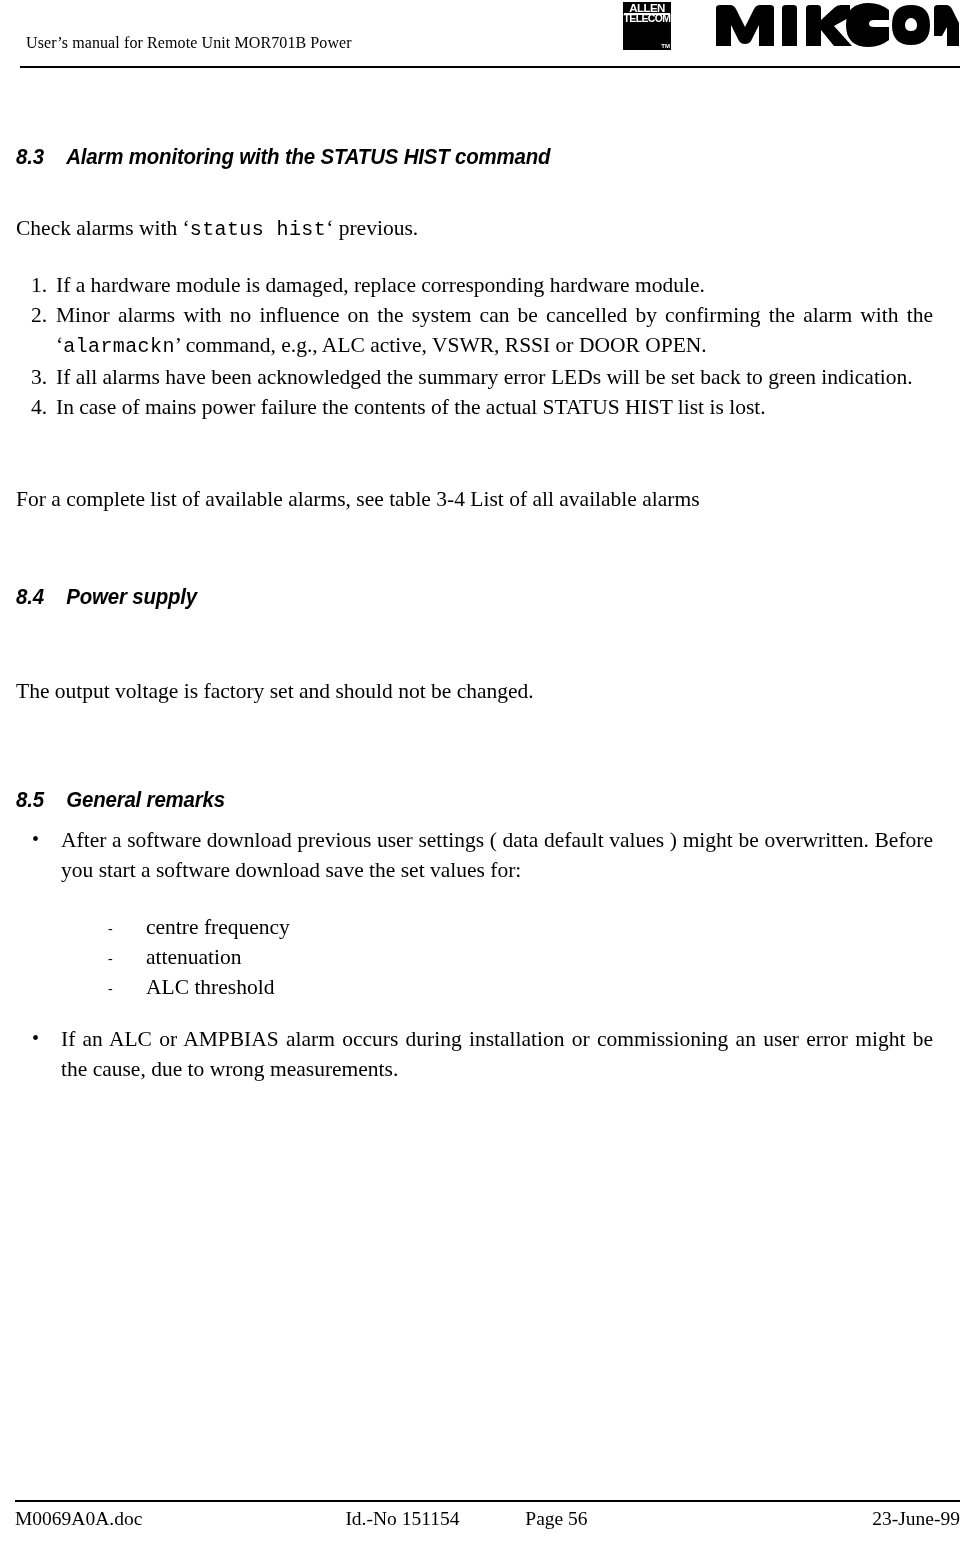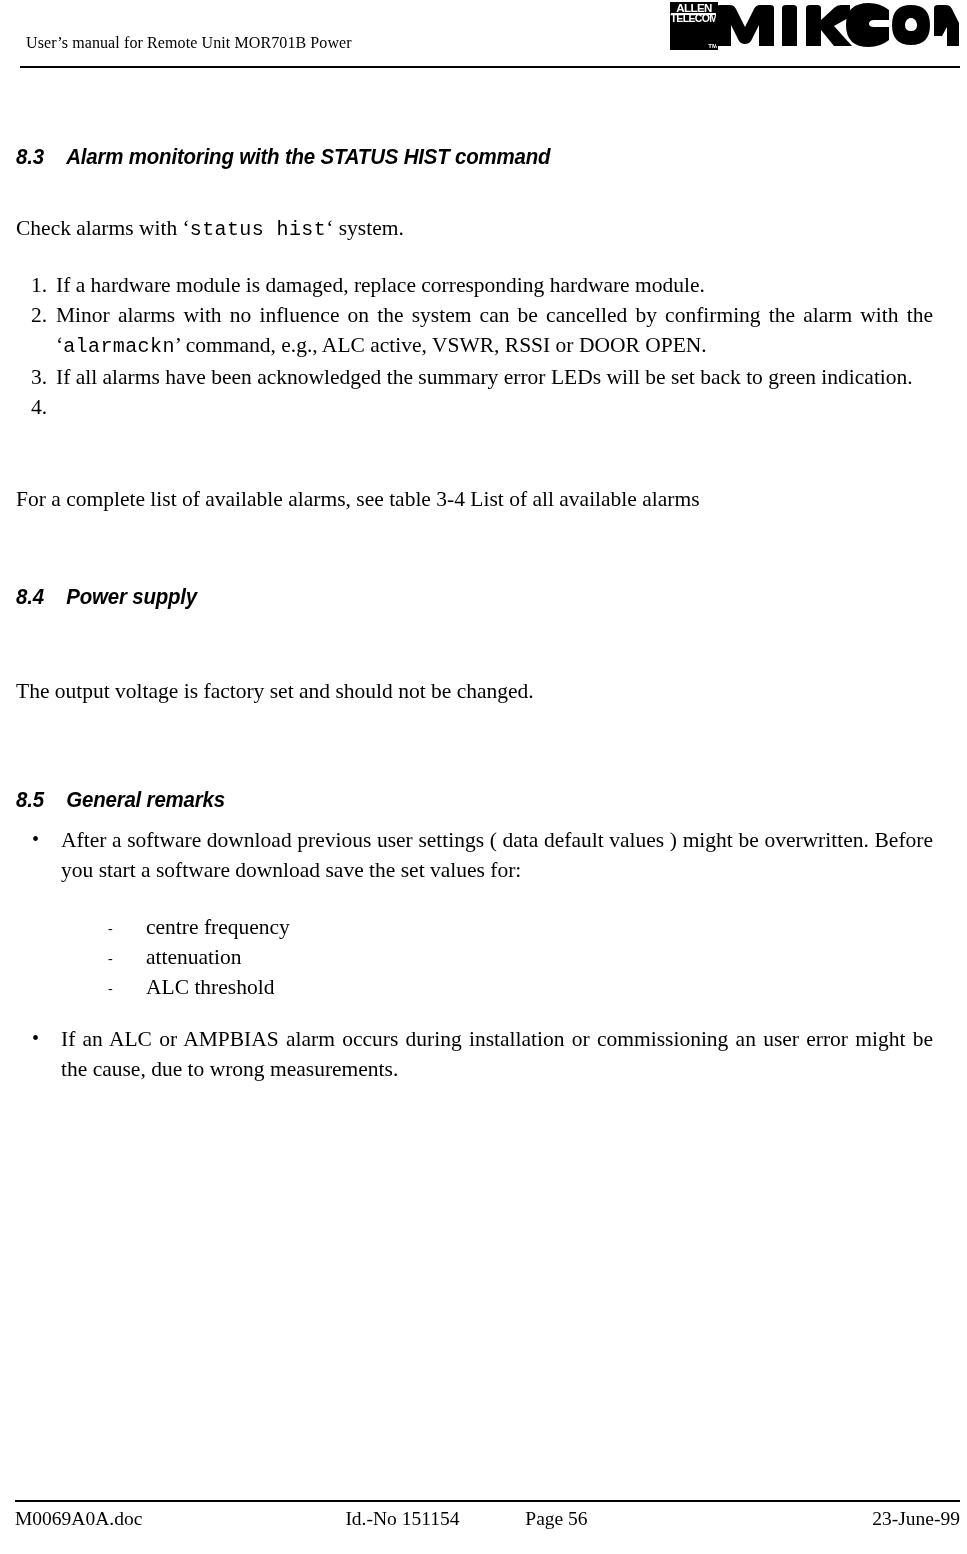--- a/index.html
+++ b/index.html
@@ -60,7 +60,6 @@
     height: 48px;
     background: #000000;
     overflow: hidden;
-    margin-left: 47px;
   }
   .allen-line {
     position: absolute;

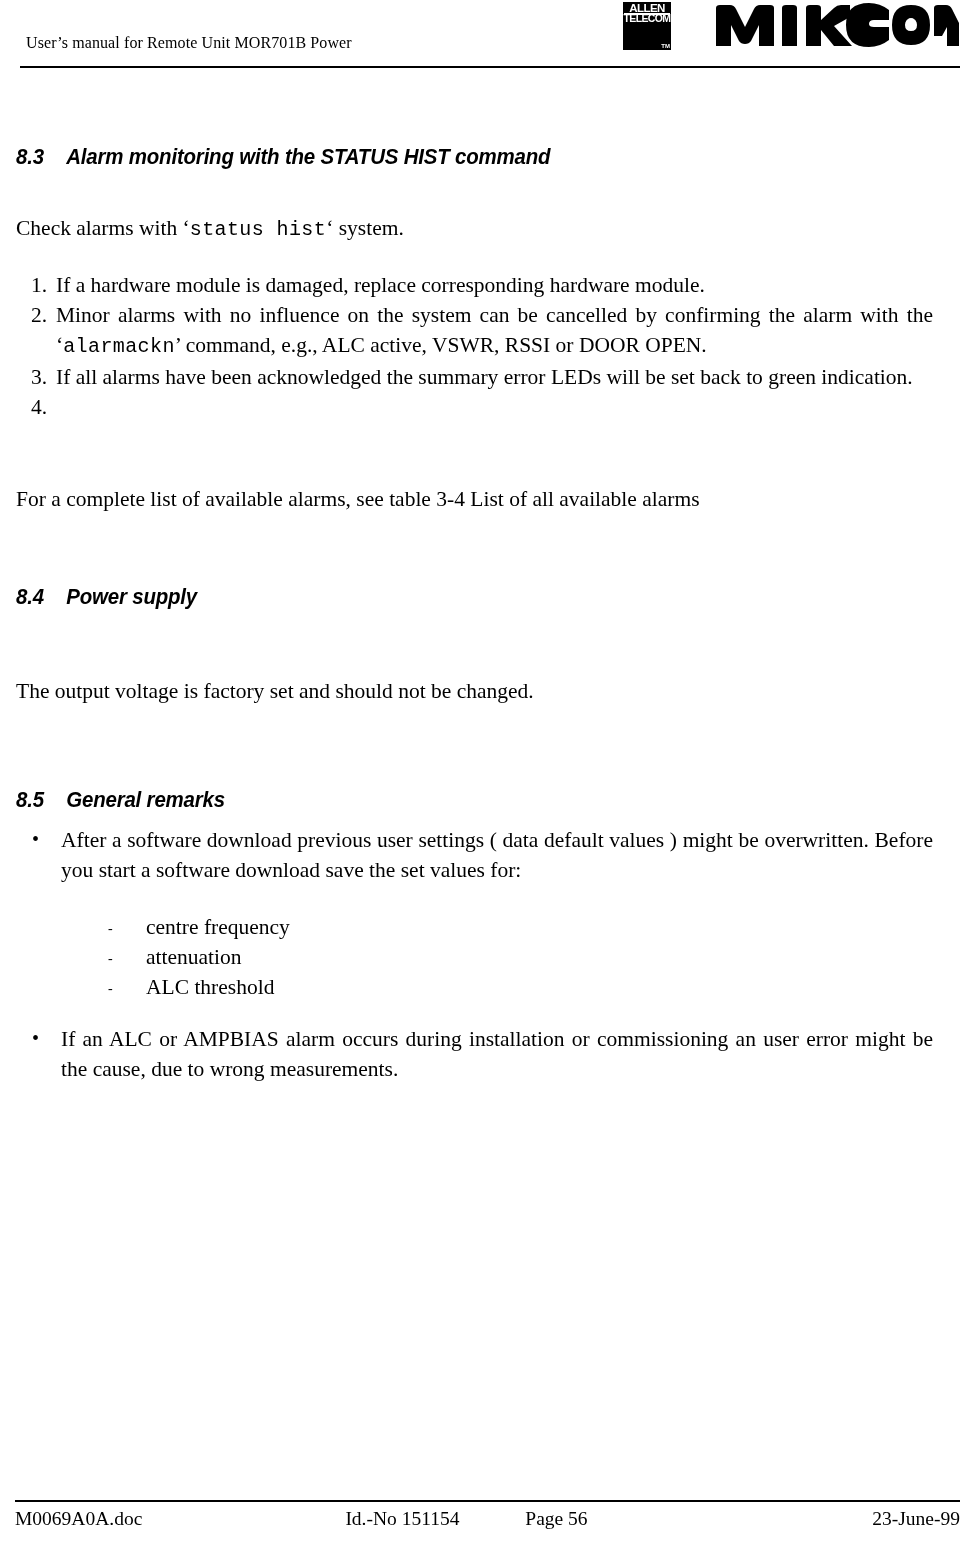--- a/index.html
+++ b/index.html
@@ -290,7 +290,7 @@
   </div>
 
   <div class="blk pad" style="top:213px;">
-    <p class="body-text"><span>Check alarms with ‘</span><span class="mono">status hist</span><span>‘ system.</span></p>
+    <p class="body-text"><span>Check alarms with ‘</span><span class="mono">status hist</span><span>‘ previous.</span></p>
   </div>
 
   <div class="blk pad" style="top:270px;">

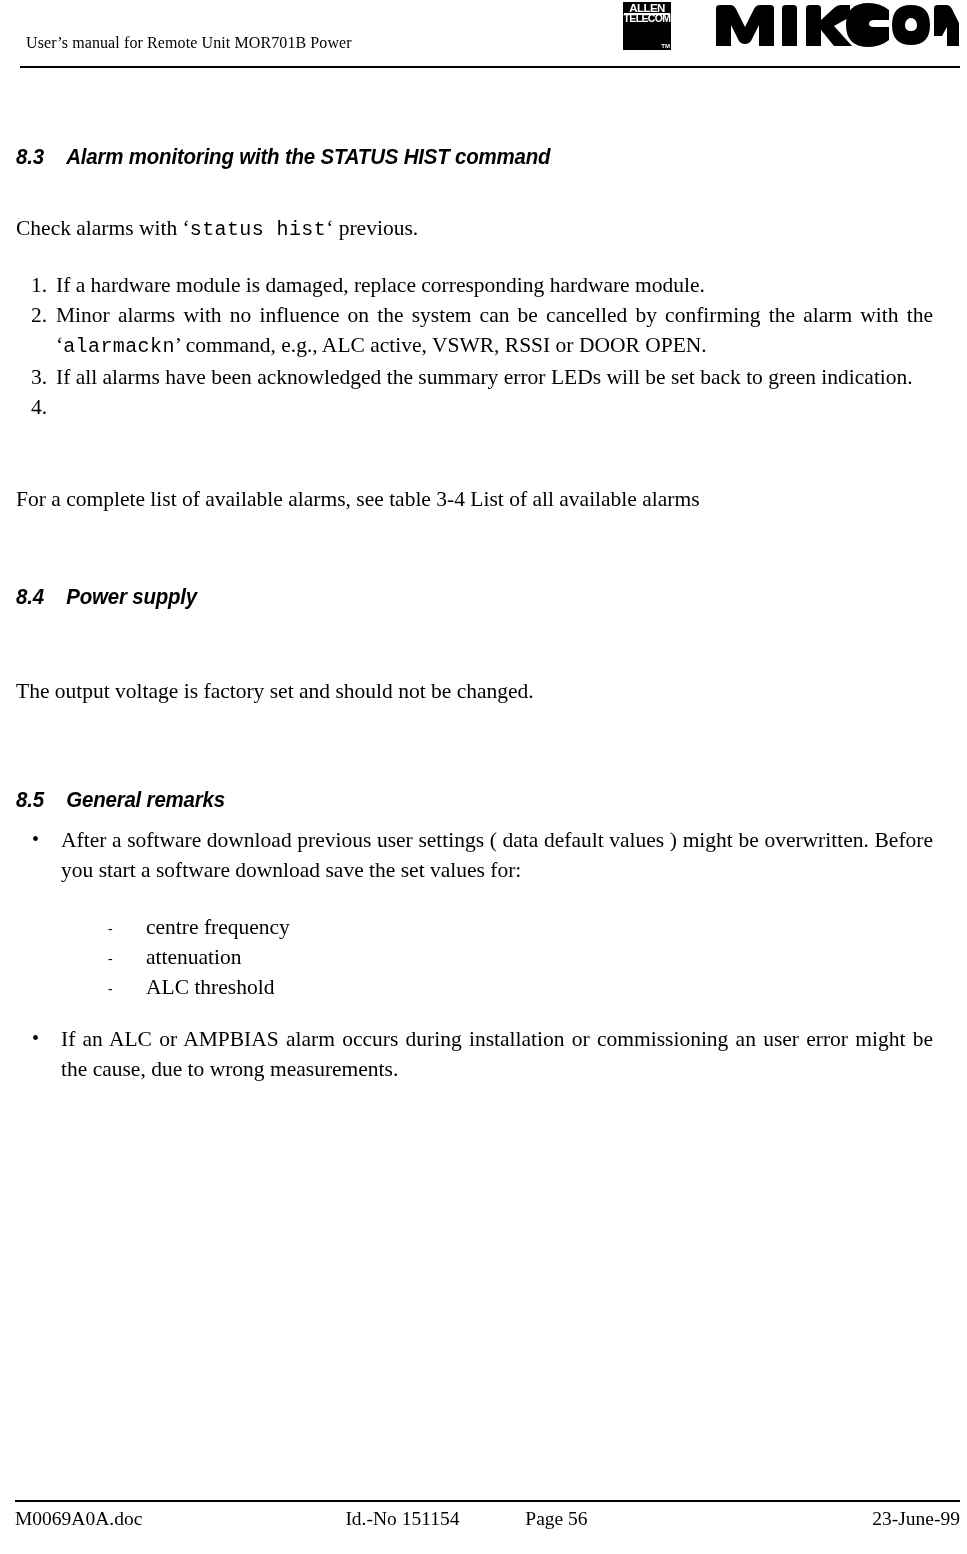--- a/index.html
+++ b/index.html
@@ -305,7 +305,7 @@
         <span class="marker">3.</span><span>If all alarms have been acknowledged the summary error LEDs will be set back to green indication.</span>
       </li>
       <li>
-        <span class="marker">4.</span>
+        <span class="marker">4.</span><span>In case of mains power failure the contents of the actual STATUS HIST list is lost.</span>
       </li>
     </ol>
   </div>

